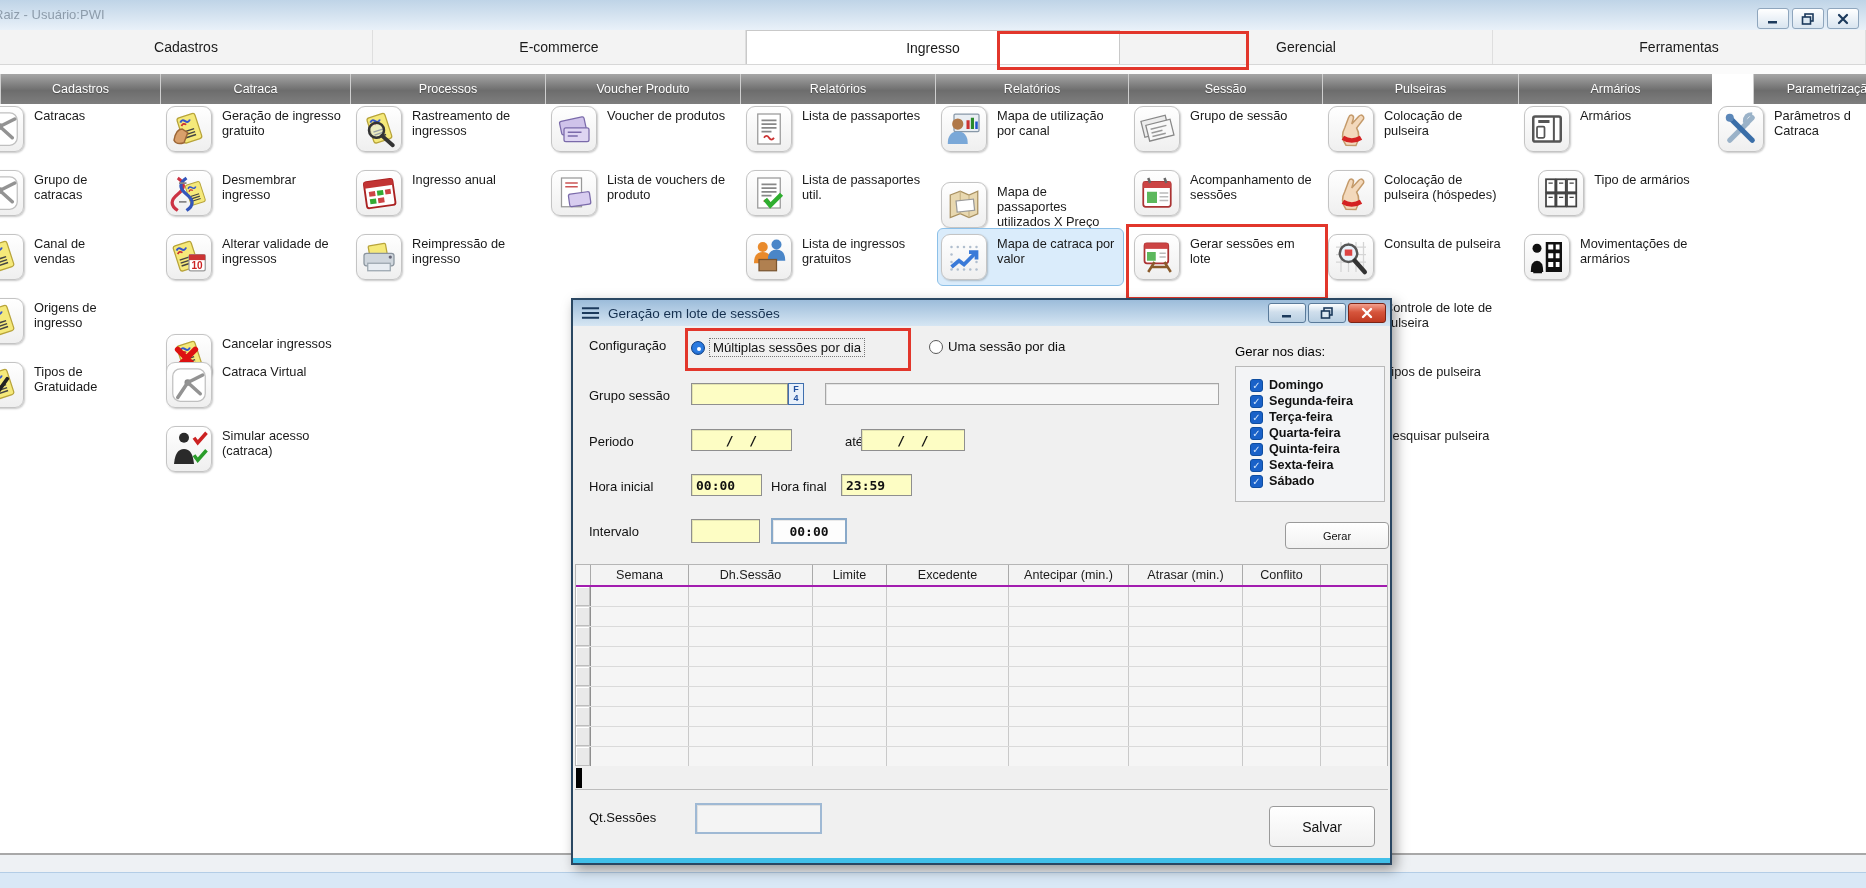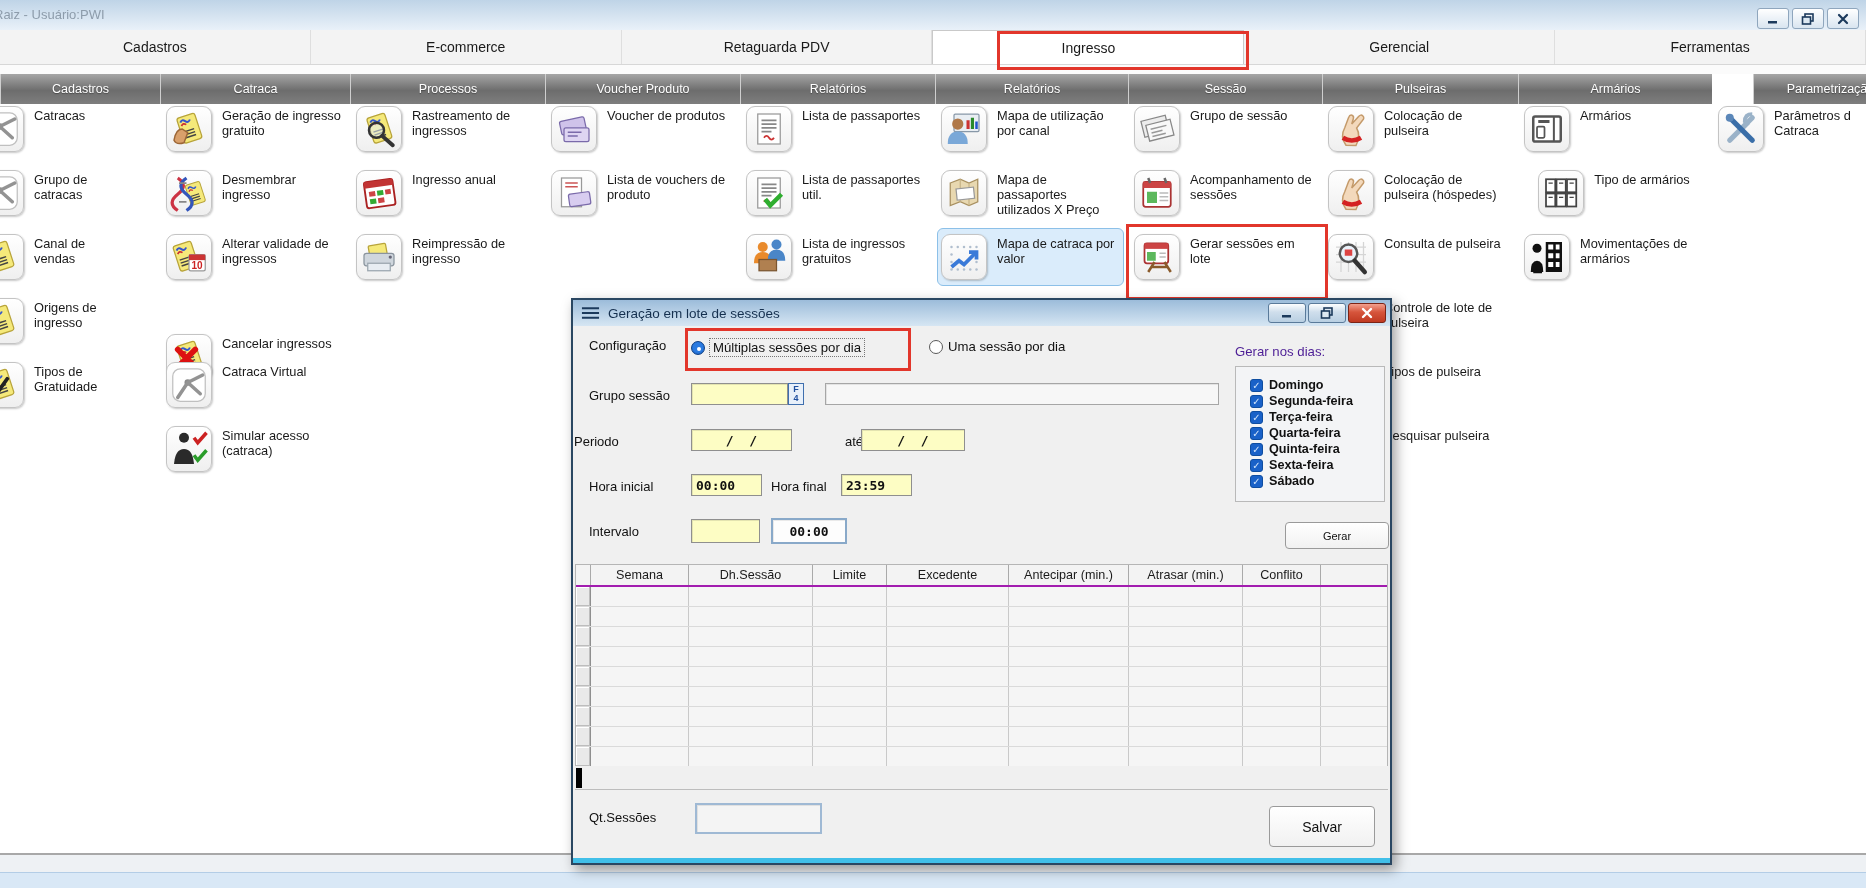--- a/index.html
+++ b/index.html
@@ -120,7 +120,6 @@
   <div class="tabs" id="tabs">
       <div class="tab">Cadastros</div>
       <div class="tab">E-commerce</div>
-      <div class="tab">Retaguarda PDV</div>
       <div class="tab active">Ingresso</div>
       <div class="tab">Gerencial</div>
       <div class="tab">Ferramentas</div>

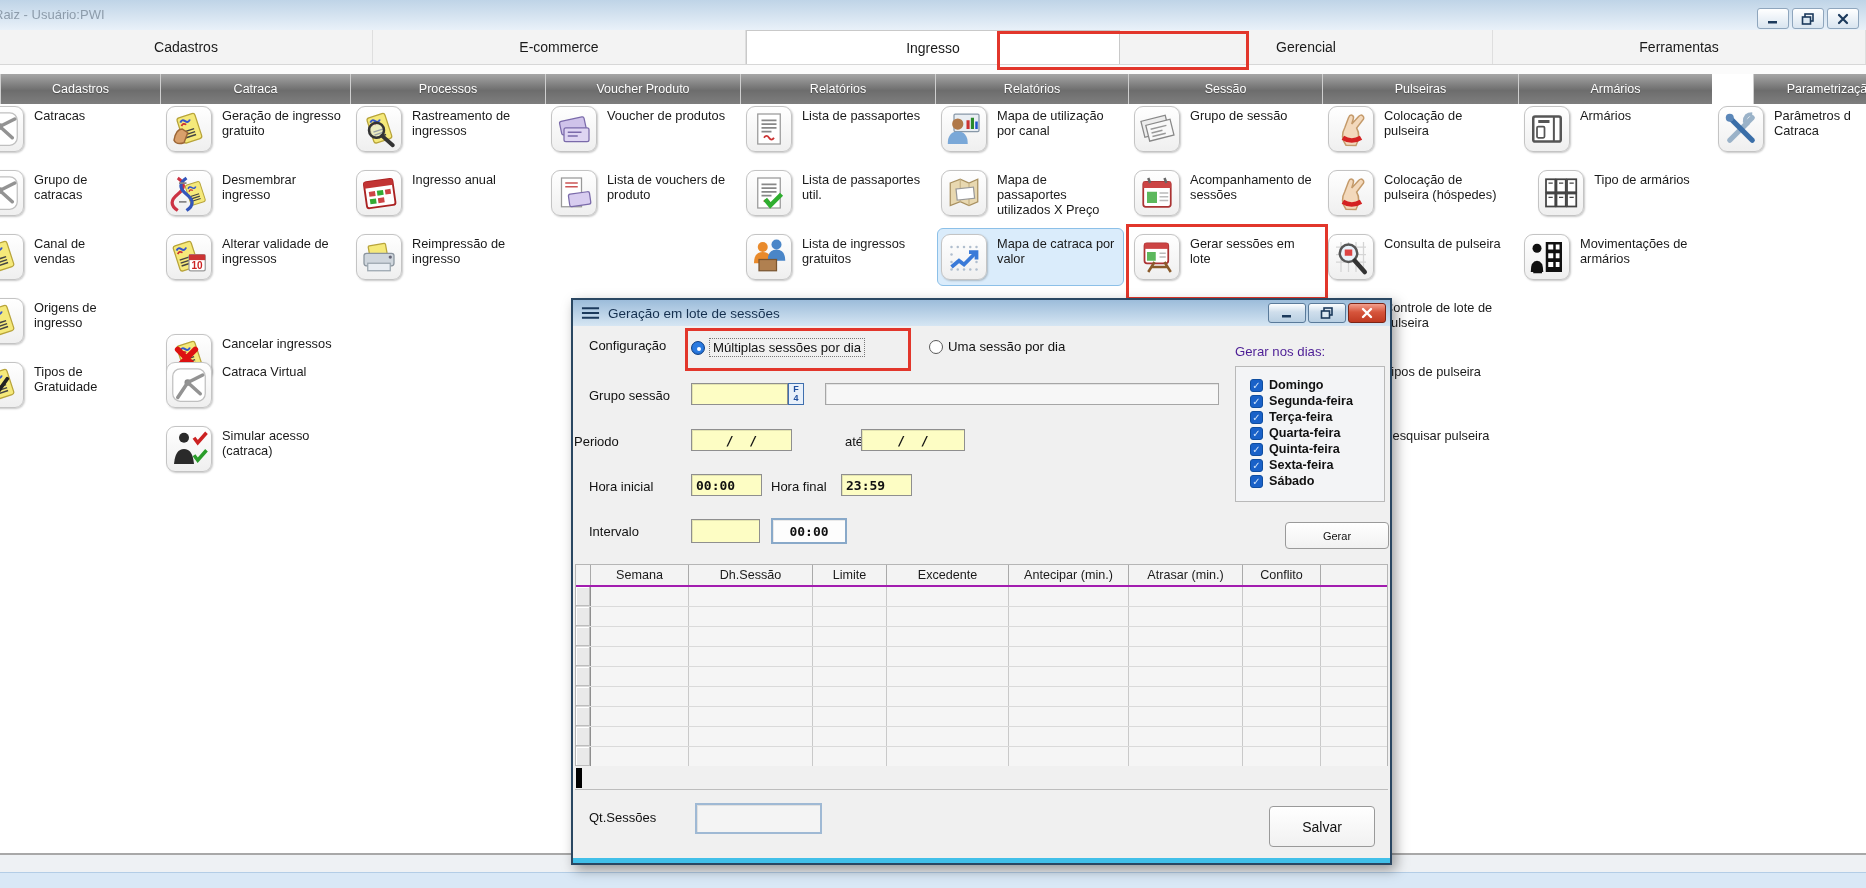--- a/index.html
+++ b/index.html
@@ -394,7 +394,7 @@
         </span>
         <span class="ilabel">Mapa de utilização por canal</span>
       </div>
-      <div class="item" style="left: 937px; top: 164px; width: 187px;">
+      <div class="item" style="left: 937px; top: 176px; width: 187px;">
         <span class="icon">
           <svg viewBox="0 0 32 32" width="40" height="40">
             <path d="M5 8l8-3 7 3 7-3v18l-7 3-7-3-8 3z" fill="#e8d8b0" stroke="#a89060"></path>

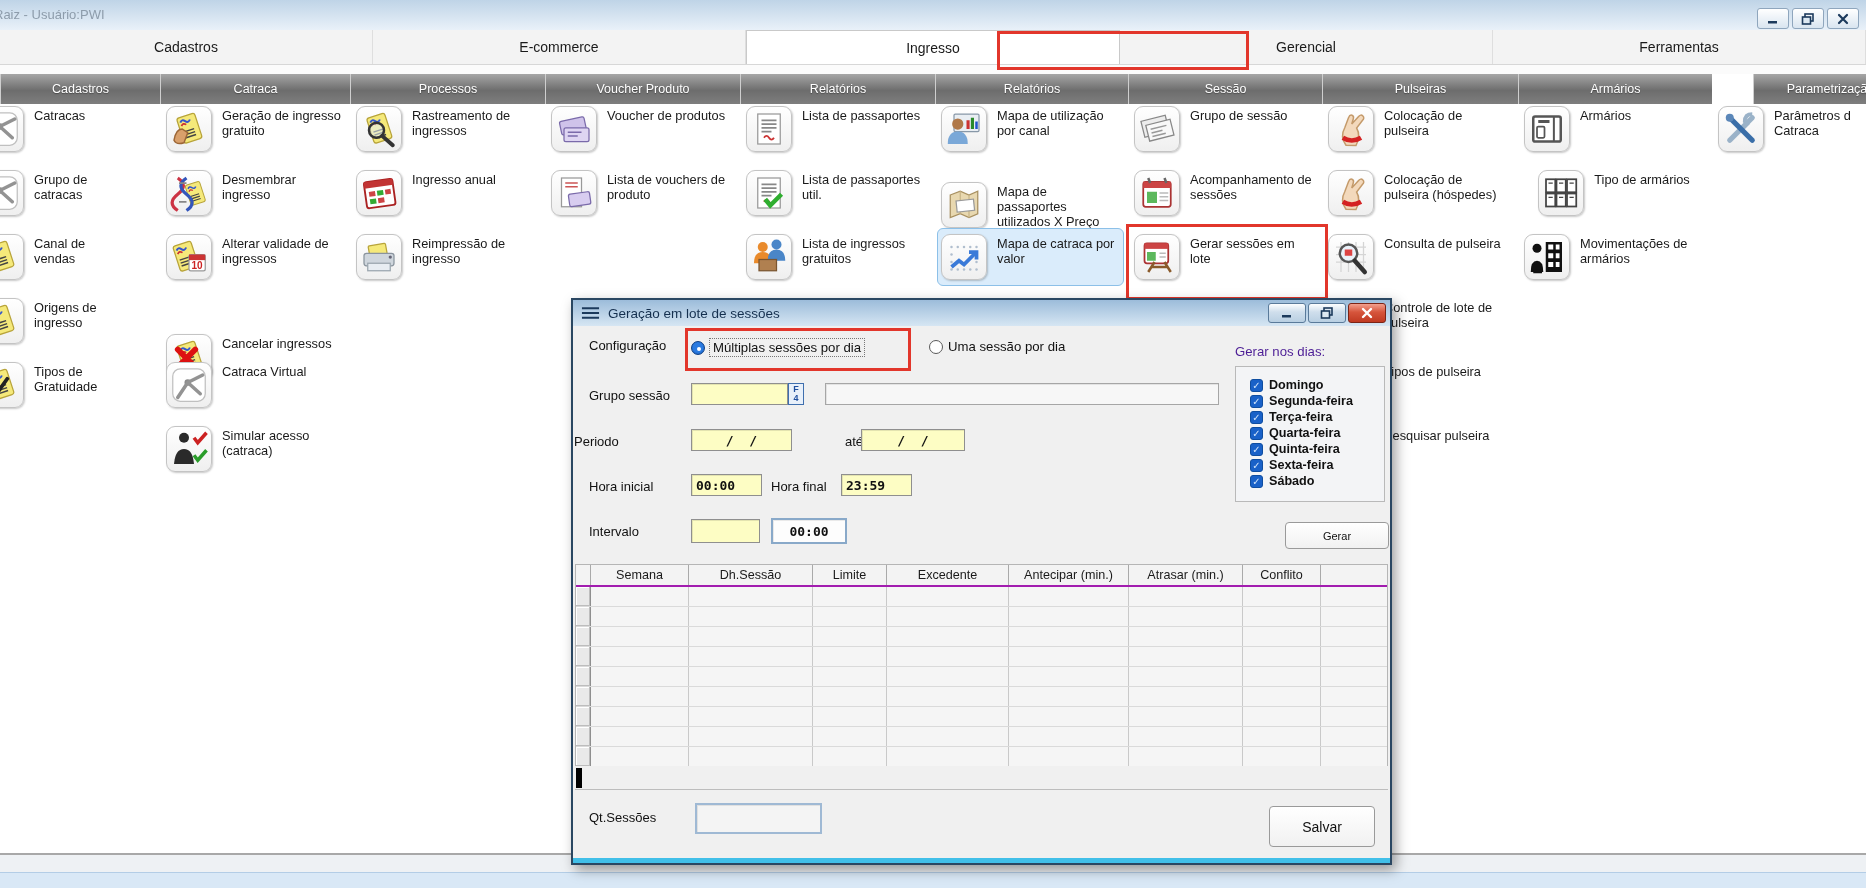--- a/index.html
+++ b/index.html
@@ -68,7 +68,7 @@
   .rdot.on::after{content:"";position:absolute;left:5px;top:5px;width:4px;height:4px;border-radius:50%;background:#fff}
   .rlabel{font-size:13.2px;color:#111}
   .rlabel.focus{outline:1px dotted #777;padding:1px 3px}
-  .daystitle{position:absolute;font-size:13.2px;color:#4c1d95}
+  .daystitle{position:absolute;font-size:13.2px;color:#000000}
   .daysbox{position:absolute;background:#f3f4f6;border:1px solid #b9b9b9;padding:10px 0 0 14px}
   .dayrow{display:flex;align-items:center;gap:6px;height:16px}
   .chk{width:13px;height:13px;border-radius:3px;background:#1961c8;border:1px solid #0e4da0;

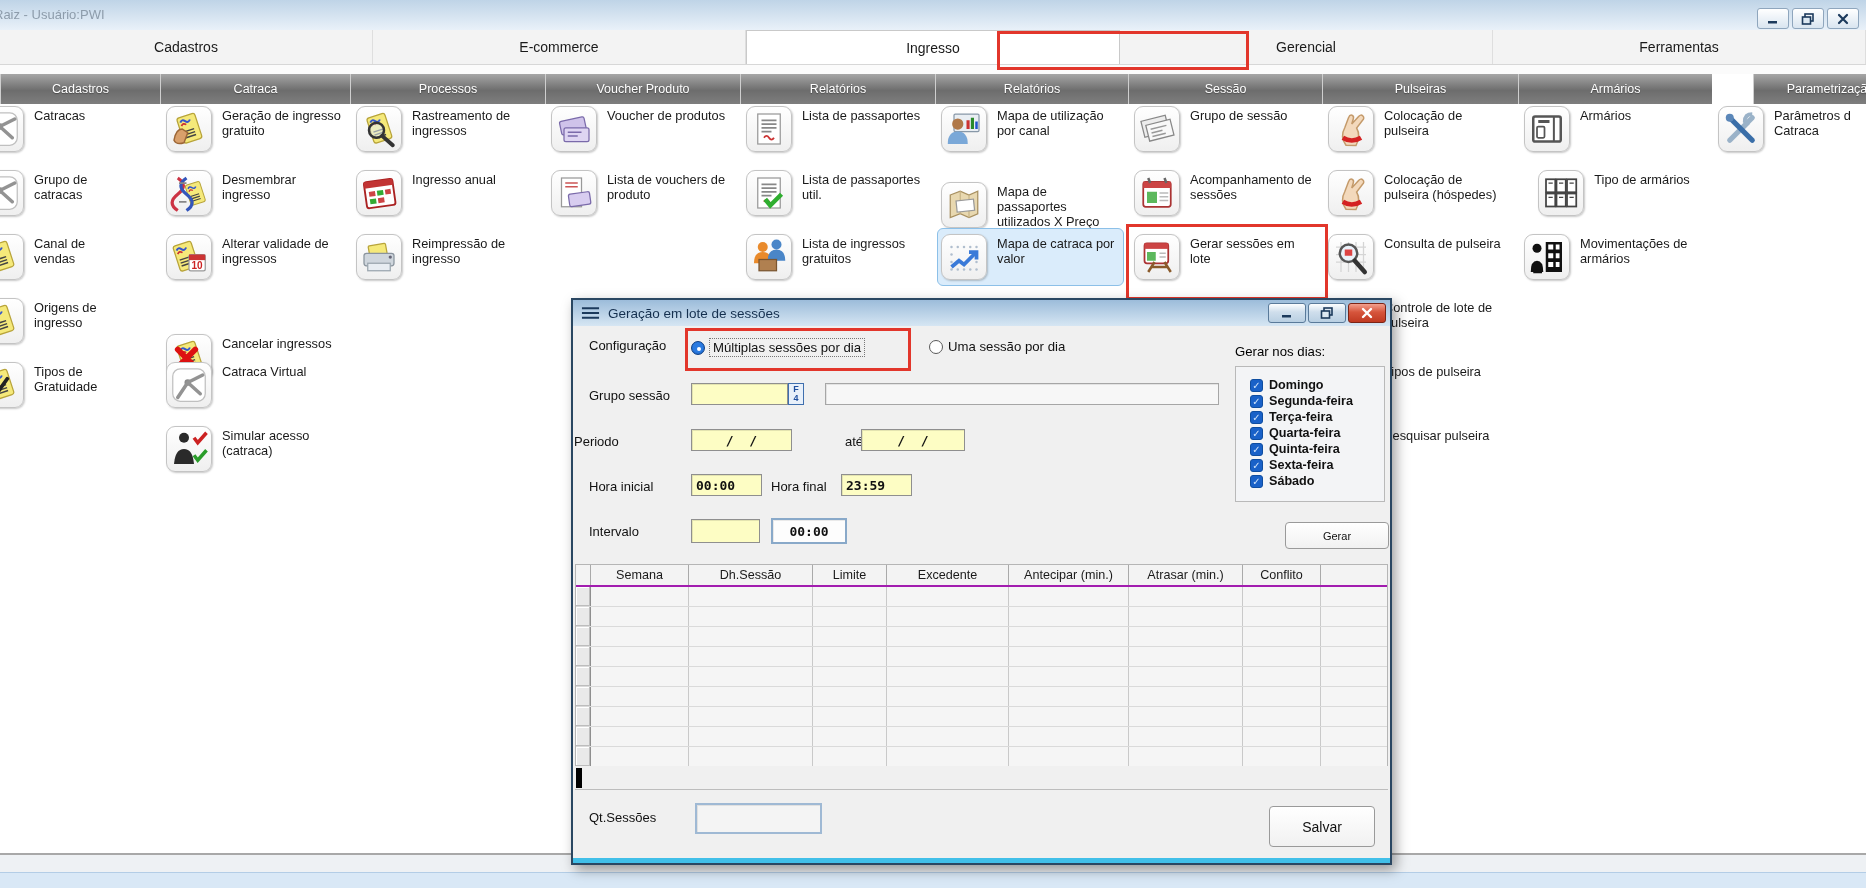--- a/index.html
+++ b/index.html
@@ -671,7 +671,7 @@
       </div>
     <input class="gfield" style="left: 252px; top: 83px; width: 394px; height: 22px;" value="">
 
-    <div class="dlabel" style="left:1px;top:134px">Periodo</div>
+    <div class="dlabel" style="left:16px;top:134px">Periodo</div>
     <input class="yfield mono" style="left: 118px; top: 129px; width: 101px; height: 22px; text-align: center;" value="/  /">
     <div class="dlabel" style="left:272px;top:134px">até</div>
     <input class="yfield mono" style="left: 288px; top: 129px; width: 104px; height: 22px; text-align: center;" value="/  /">

